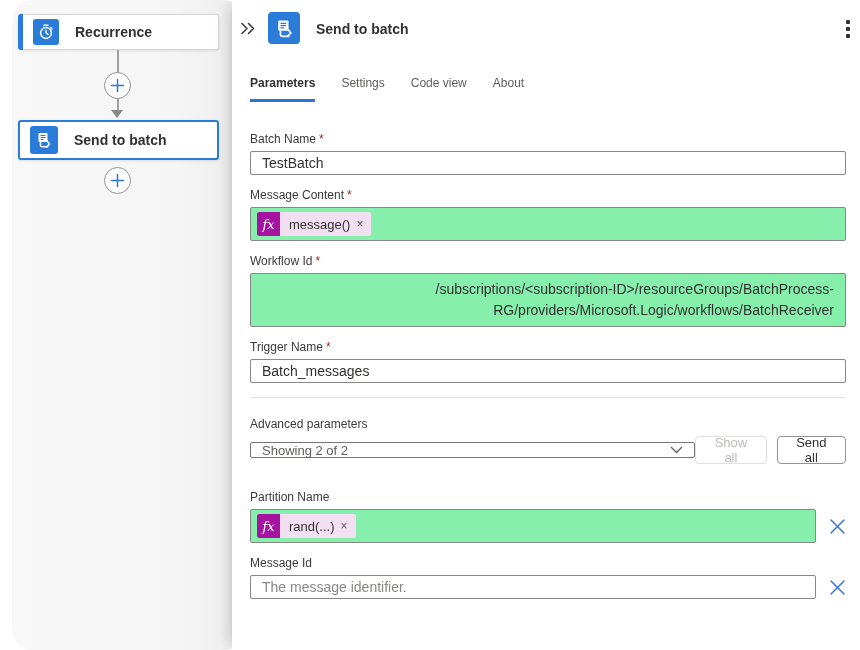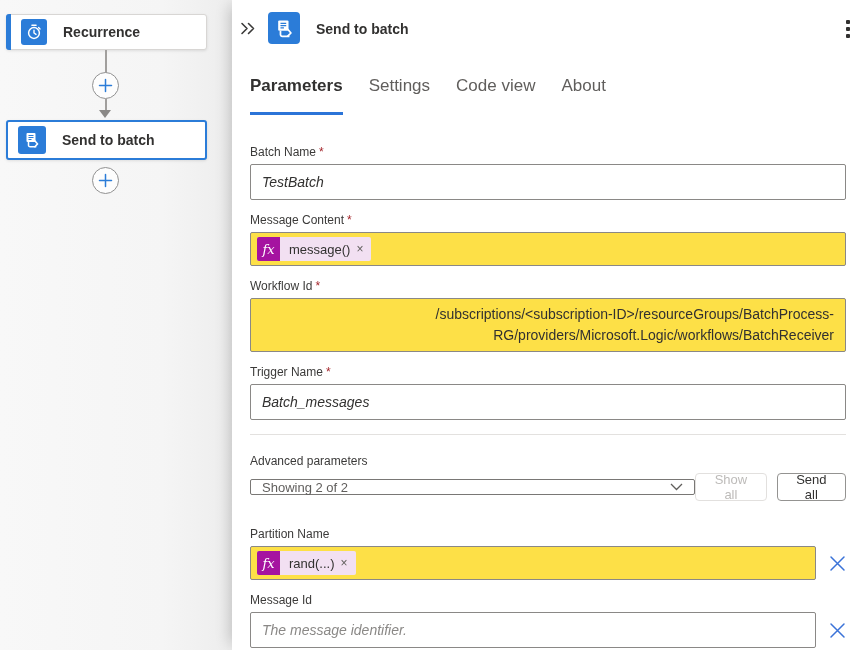--- a/index.html
+++ b/index.html
@@ -7,8 +7,8 @@
     font-family:"Liberation Sans","DejaVu Sans",sans-serif; color:#323130; }
 
   
-  .canvas { position:absolute; left:0; top:0; width:232px; height:650px;
-    background:linear-gradient(to right,#f8f8f8 0%,#f5f5f5 70%,#ededed 100%); }
+  .canvas { position:absolute; left:12px; top:0; width:232px; height:650px;
+    background:linear-gradient(to right,#f8f8f8 0%,#f5f5f5 70%,#ededed 100%);border-radius:21px; }
   .node-card { position:absolute; left:6px; width:201px; background:#fff;
     display:flex; align-items:center; cursor:pointer; }
   .node-recurrence { top:14px; height:36px; border:1px solid #d8d6d4;

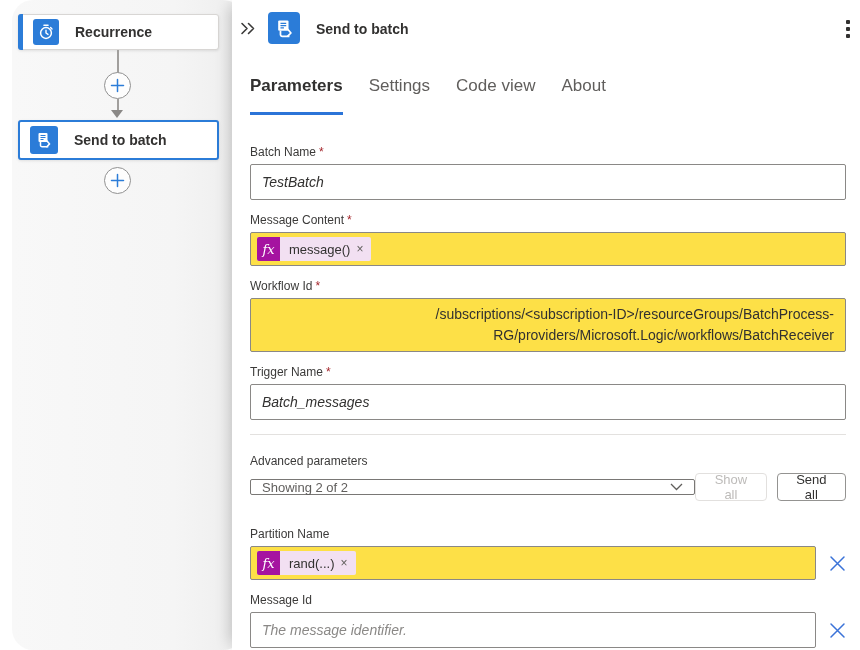--- a/index.html
+++ b/index.html
@@ -51,7 +51,7 @@
   .more-btn i { width:3.5px; height:3.5px; background:#323130; border-radius:1px; }
 
   .tabs { display:flex; gap:26px; padding-left:18px; margin-top:20px; }
-  .tab { font-size:17px; color:#605e5c; padding-bottom:16px; cursor:pointer;
+  .tab { font-size:12px; color:#605e5c; padding-bottom:9px; cursor:pointer;
     border-bottom:3px solid transparent; }
   .tab.active { color:#323130; font-weight:700; border-bottom-color:#2b74d8; }
 

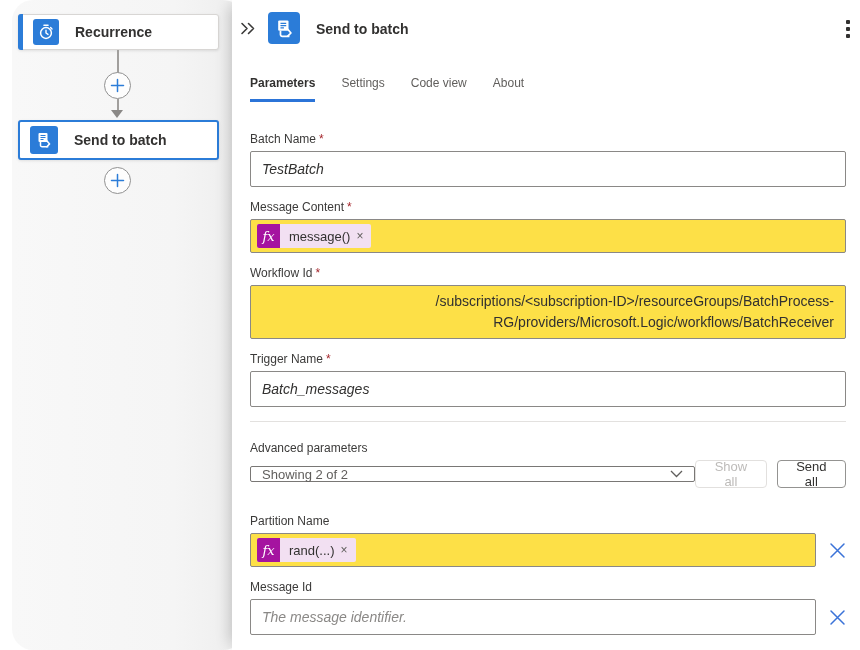--- a/index.html
+++ b/index.html
@@ -58,9 +58,9 @@
   .form { padding:30px 14px 0 18px; }
   .f-label { display:block; font-size:12px; color:#3b3a39; margin-bottom:5px; }
   .req { color:#a4262c; margin-left:3px; }
-  .t-input { width:100%; height:36px; border:1px solid #8a8886; border-radius:2px;
+  .t-input { width:100%; height:24px; border:1px solid #8a8886; border-radius:2px;
     padding:0 11px; font-size:14px; color:#323130; background:#fff;
-    font-family:"Liberation Sans","DejaVu Sans",sans-serif; outline:none;font-style:italic; }
+    font-family:"Liberation Sans","DejaVu Sans",sans-serif; outline:none; }
   .t-input::placeholder { color:#8a8886; }
   .box-input { width:100%; border:1px solid #8a8886; border-radius:2px;
     background:#fde047; font-size:14px; color:#323130; }

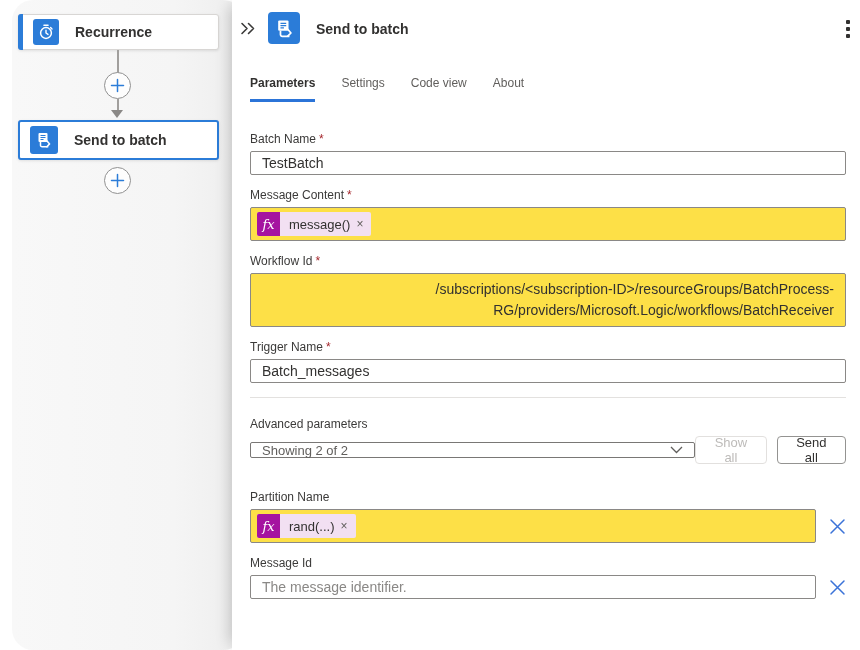--- a/index.html
+++ b/index.html
@@ -63,7 +63,7 @@
     font-family:"Liberation Sans","DejaVu Sans",sans-serif; outline:none; }
   .t-input::placeholder { color:#8a8886; }
   .box-input { width:100%; border:1px solid #8a8886; border-radius:2px;
-    background:#fde047; font-size:14px; color:#323130; }
+    background:#86efac; font-size:14px; color:#323130; }
   .token-box { height:34px; display:flex; align-items:center; padding:0 6px; }
   .multiline-box { min-height:50px; padding:5px 11px; line-height:21px;
     overflow-wrap:break-word;text-align:right; }

